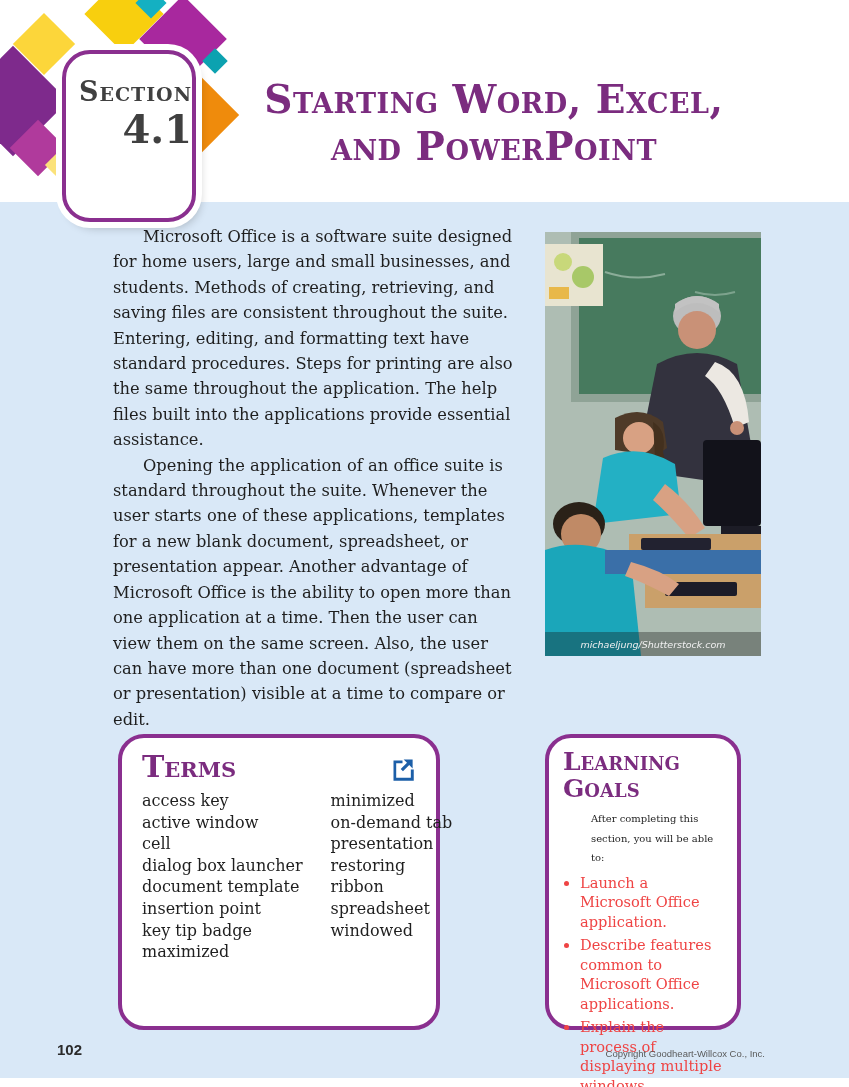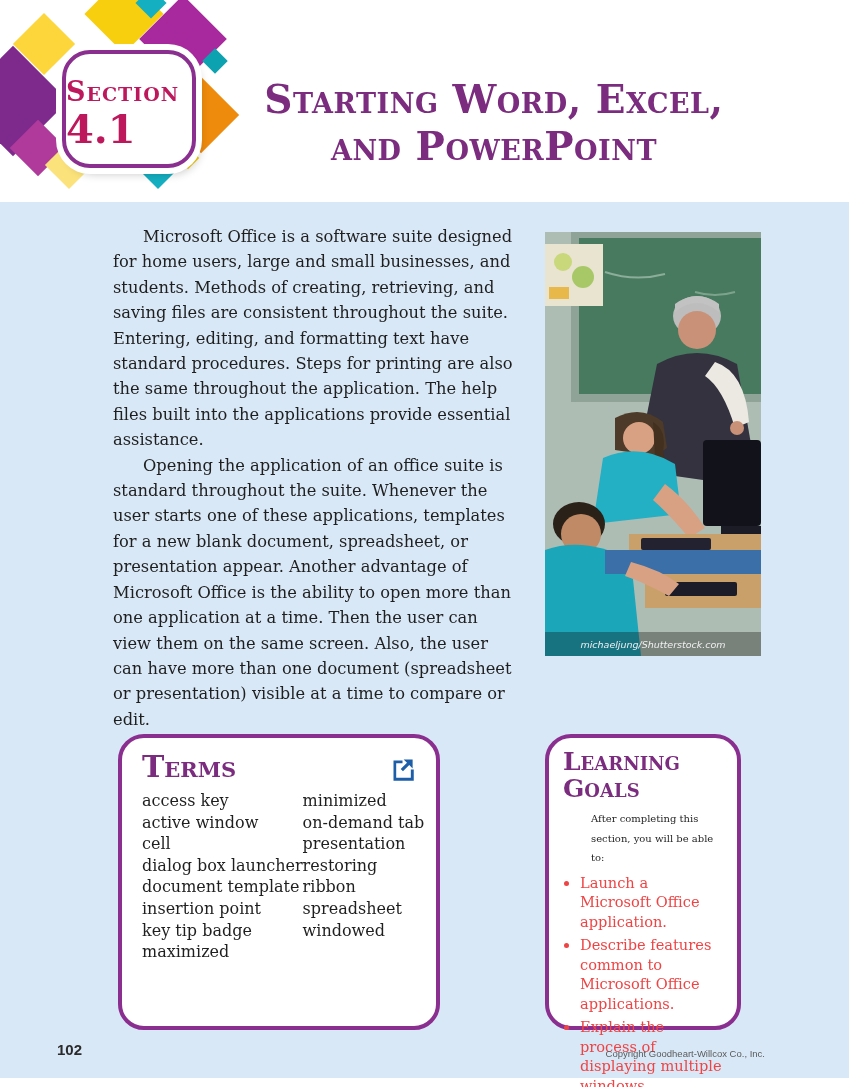--- a/index.html
+++ b/index.html
@@ -28,8 +28,8 @@
   .d14{left:60px;top:96px;width:30px;height:30px;background:#8a2f8f;opacity:.9;}
 
   
-  .section-badge{position:absolute;left:62px;top:50px;width:134px;height:118px;background:#ffffff;
-    border:4px solid #8a2f8f;border-radius:28px;box-sizing:border-box;text-align:left;color:#be185d;
+  .section-badge{position:absolute;left:62px;top:50px;width:134px;height:172px;background:#ffffff;
+    border:4px solid #8a2f8f;border-radius:28px;box-sizing:border-box;text-align:right;color:#404040;
     z-index:2;box-shadow:0 0 0 6px #ffffff,4px 6px 10px rgba(0,0,0,0.22);}
   .section-label{margin-top:22px;font-variant:small-caps;font-weight:bold;font-size:27px;letter-spacing:1px;}
   .section-number{font-size:40px;font-weight:bold;margin-top:0px;line-height:44px;}

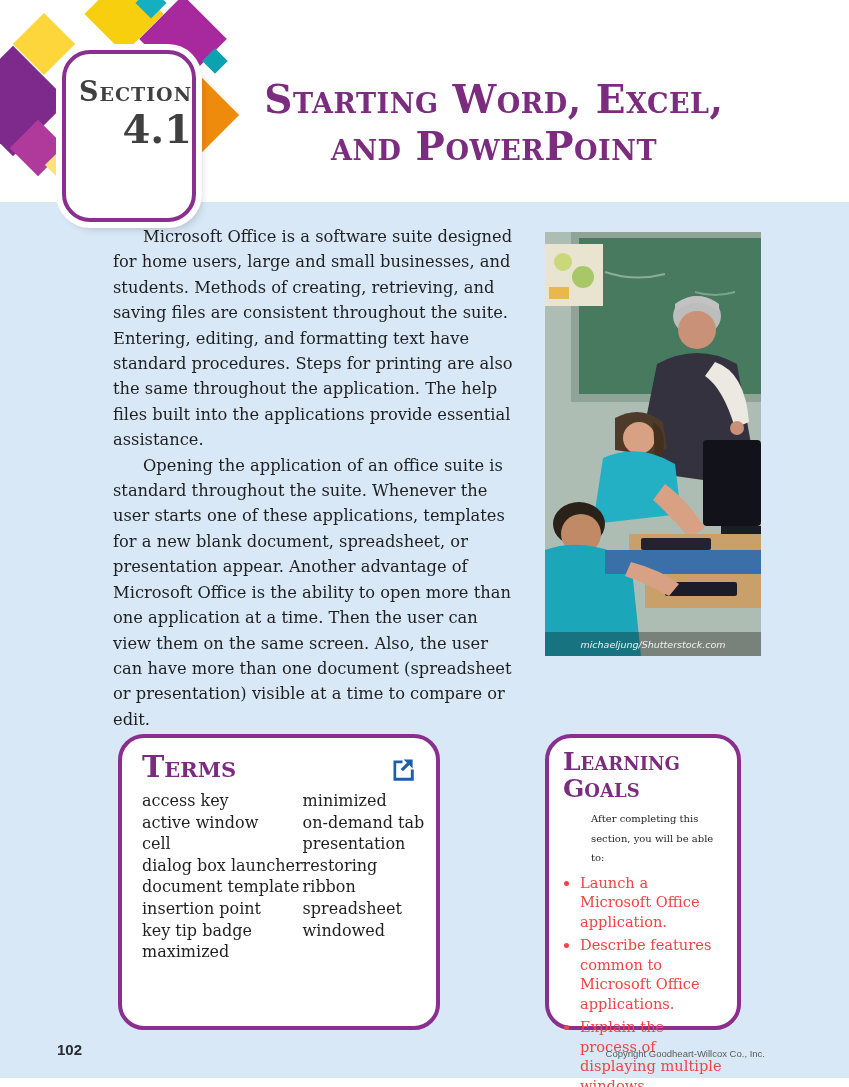--- a/index.html
+++ b/index.html
@@ -51,7 +51,7 @@
     border:4px solid #8a2f8f;border-radius:26px;box-sizing:border-box;padding:12px 20px;}
   .terms-header{display:flex;justify-content:space-between;align-items:flex-start;}
   .box-title{font-variant:small-caps;font-size:30px;color:#7b2c7f;font-weight:600;line-height:34px;}
-  .terms-cols{display:flex;margin-top:6px;}
+  .terms-cols{display:flex;margin-top:6px;gap:28px;}
   .terms-col{font-size:16px;line-height:21.6px;color:#1f1f1f;}
   .terms-col.first{width:190px;}
   .terms-col div{white-space:nowrap;}

